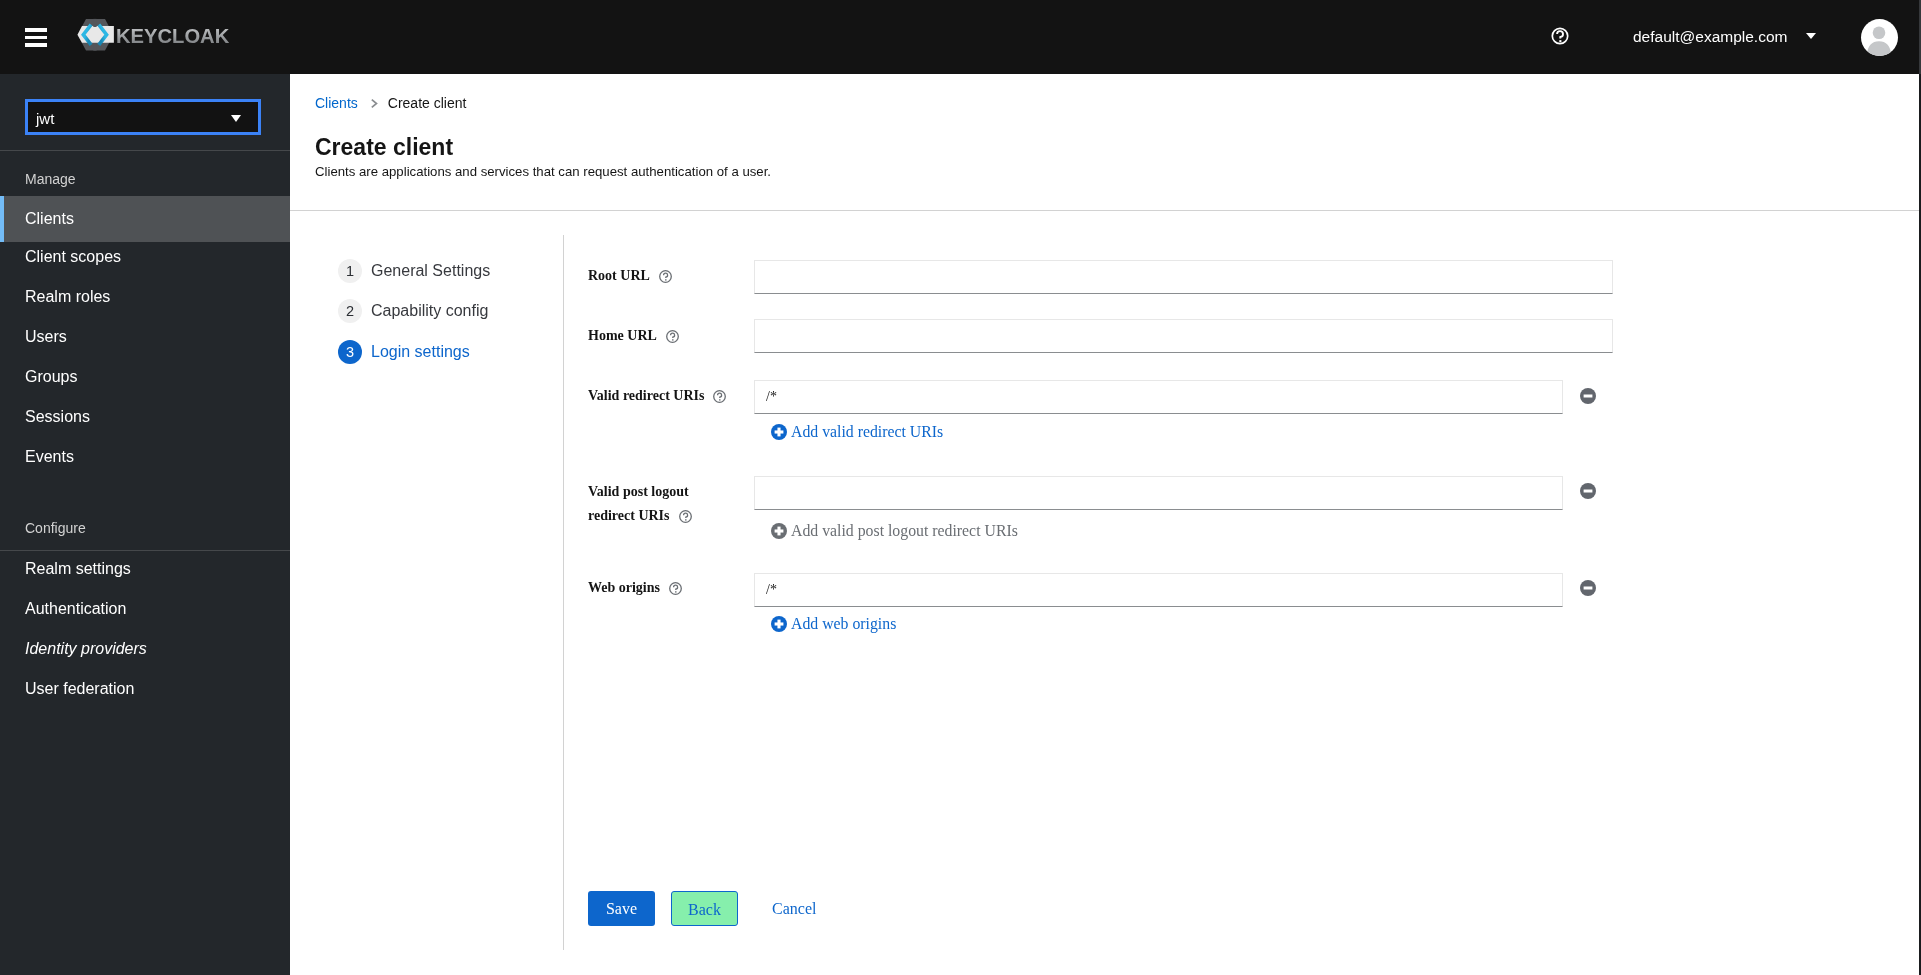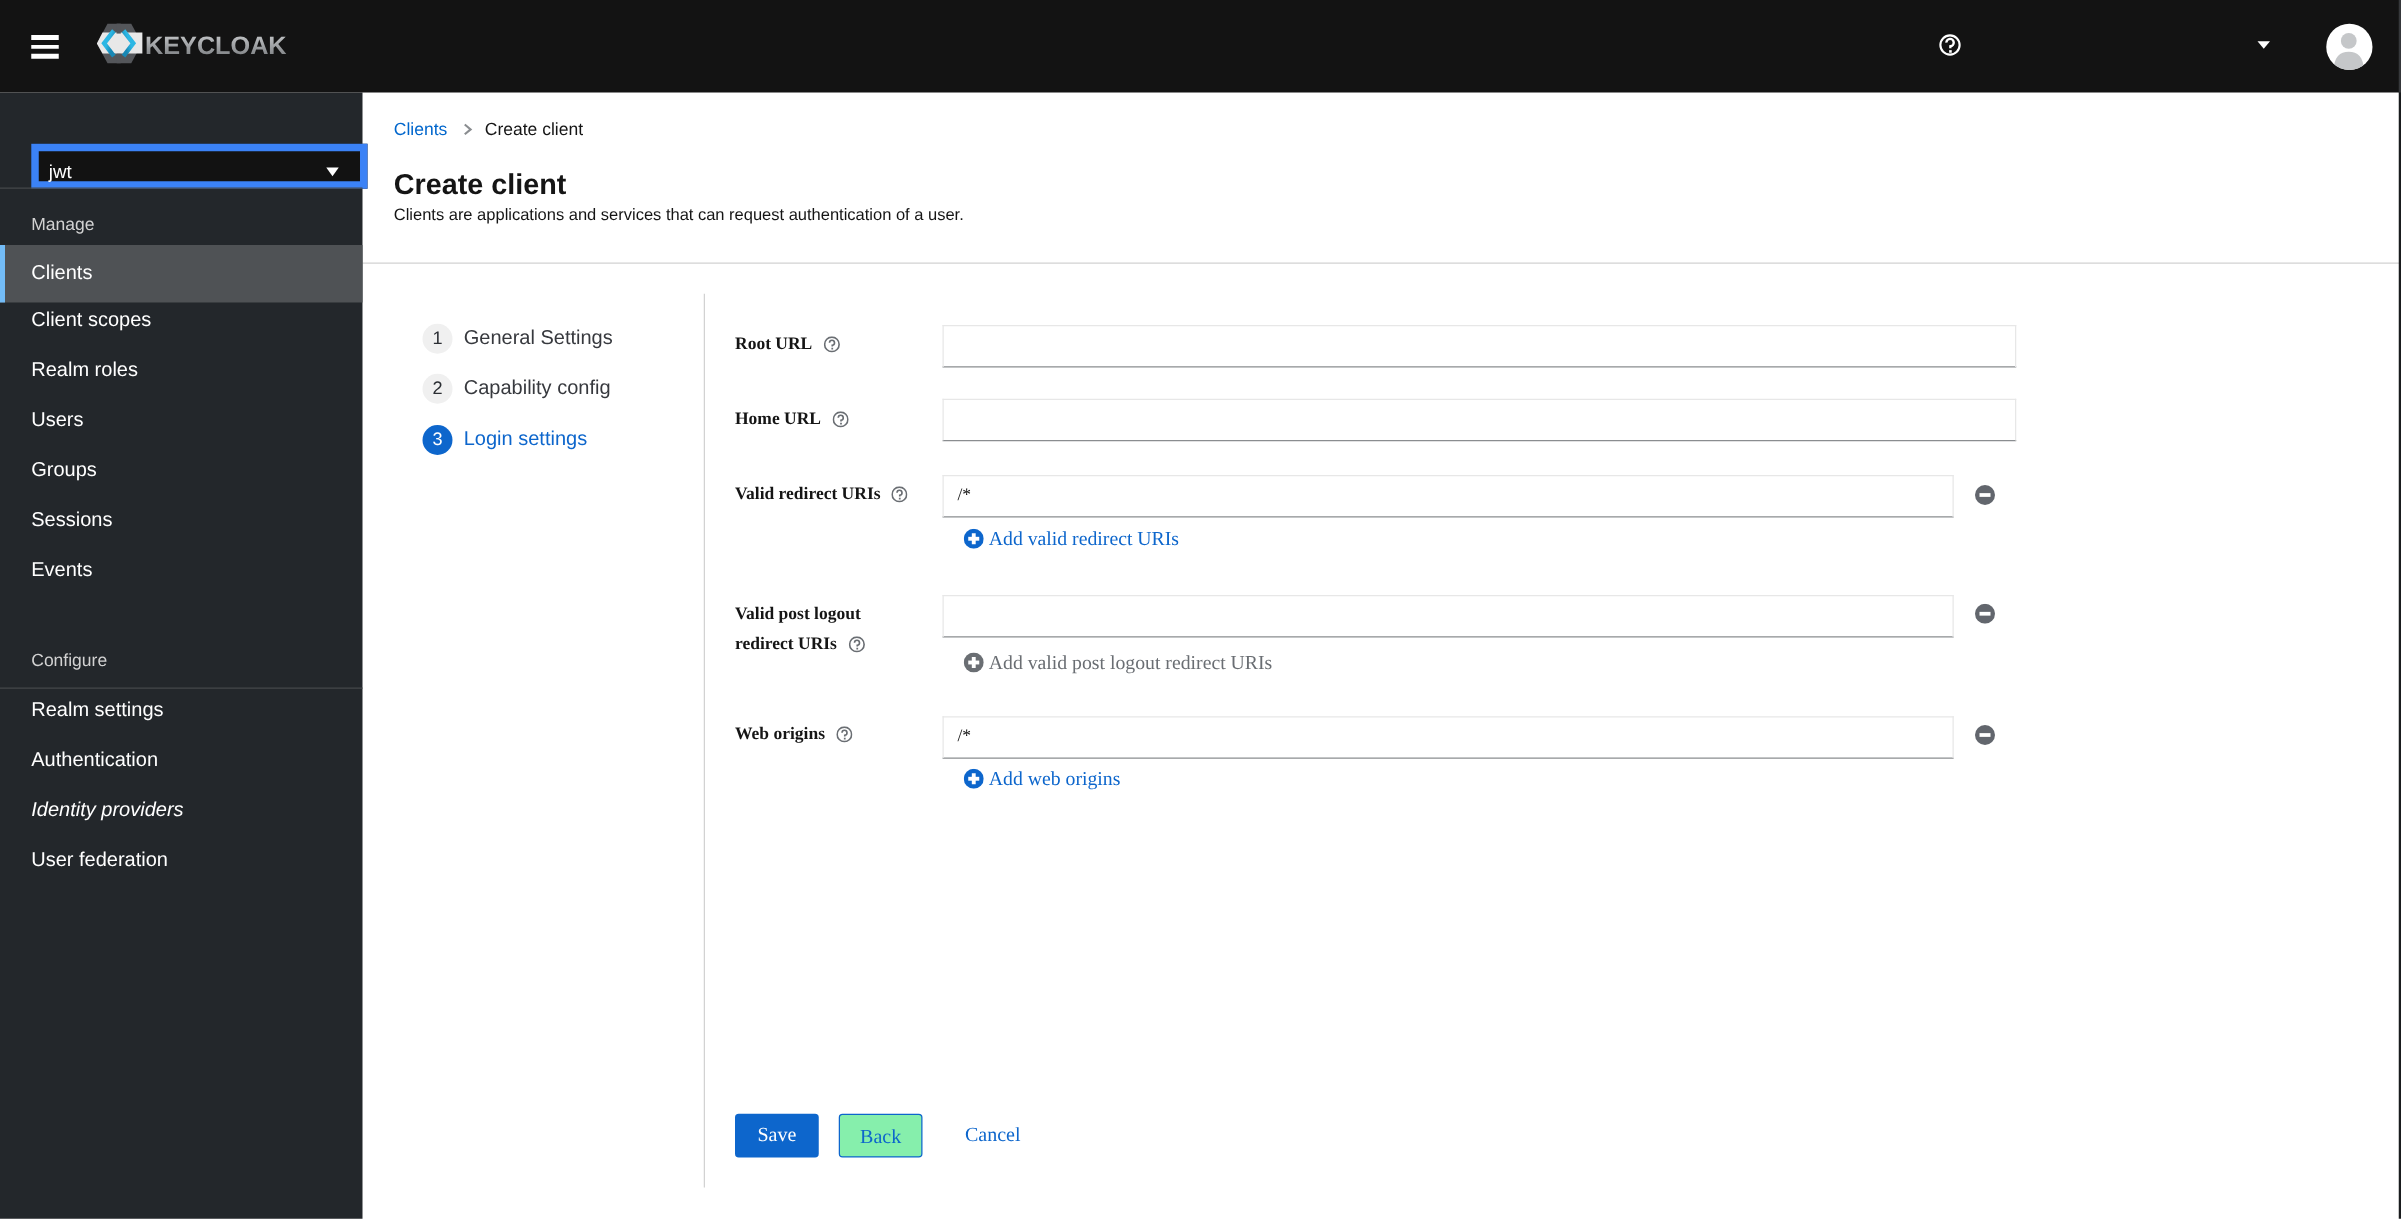--- a/index.html
+++ b/index.html
@@ -105,6 +105,7 @@
     <path d="M6.1,7.1 A2.95,2.95 0 1 1 9.3,10.0 L9.3,11.6" stroke="#fff" stroke-width="1.9" fill="none"></path>
     <rect x="8.3" y="13.1" width="2.1" height="2.1" fill="#fff"></rect>
   </svg>
+  <div class="username">default@example.com</div>
   <div class="caret"></div>
   <div class="avatar">
     <svg width="37" height="37" viewBox="0 0 37 37">

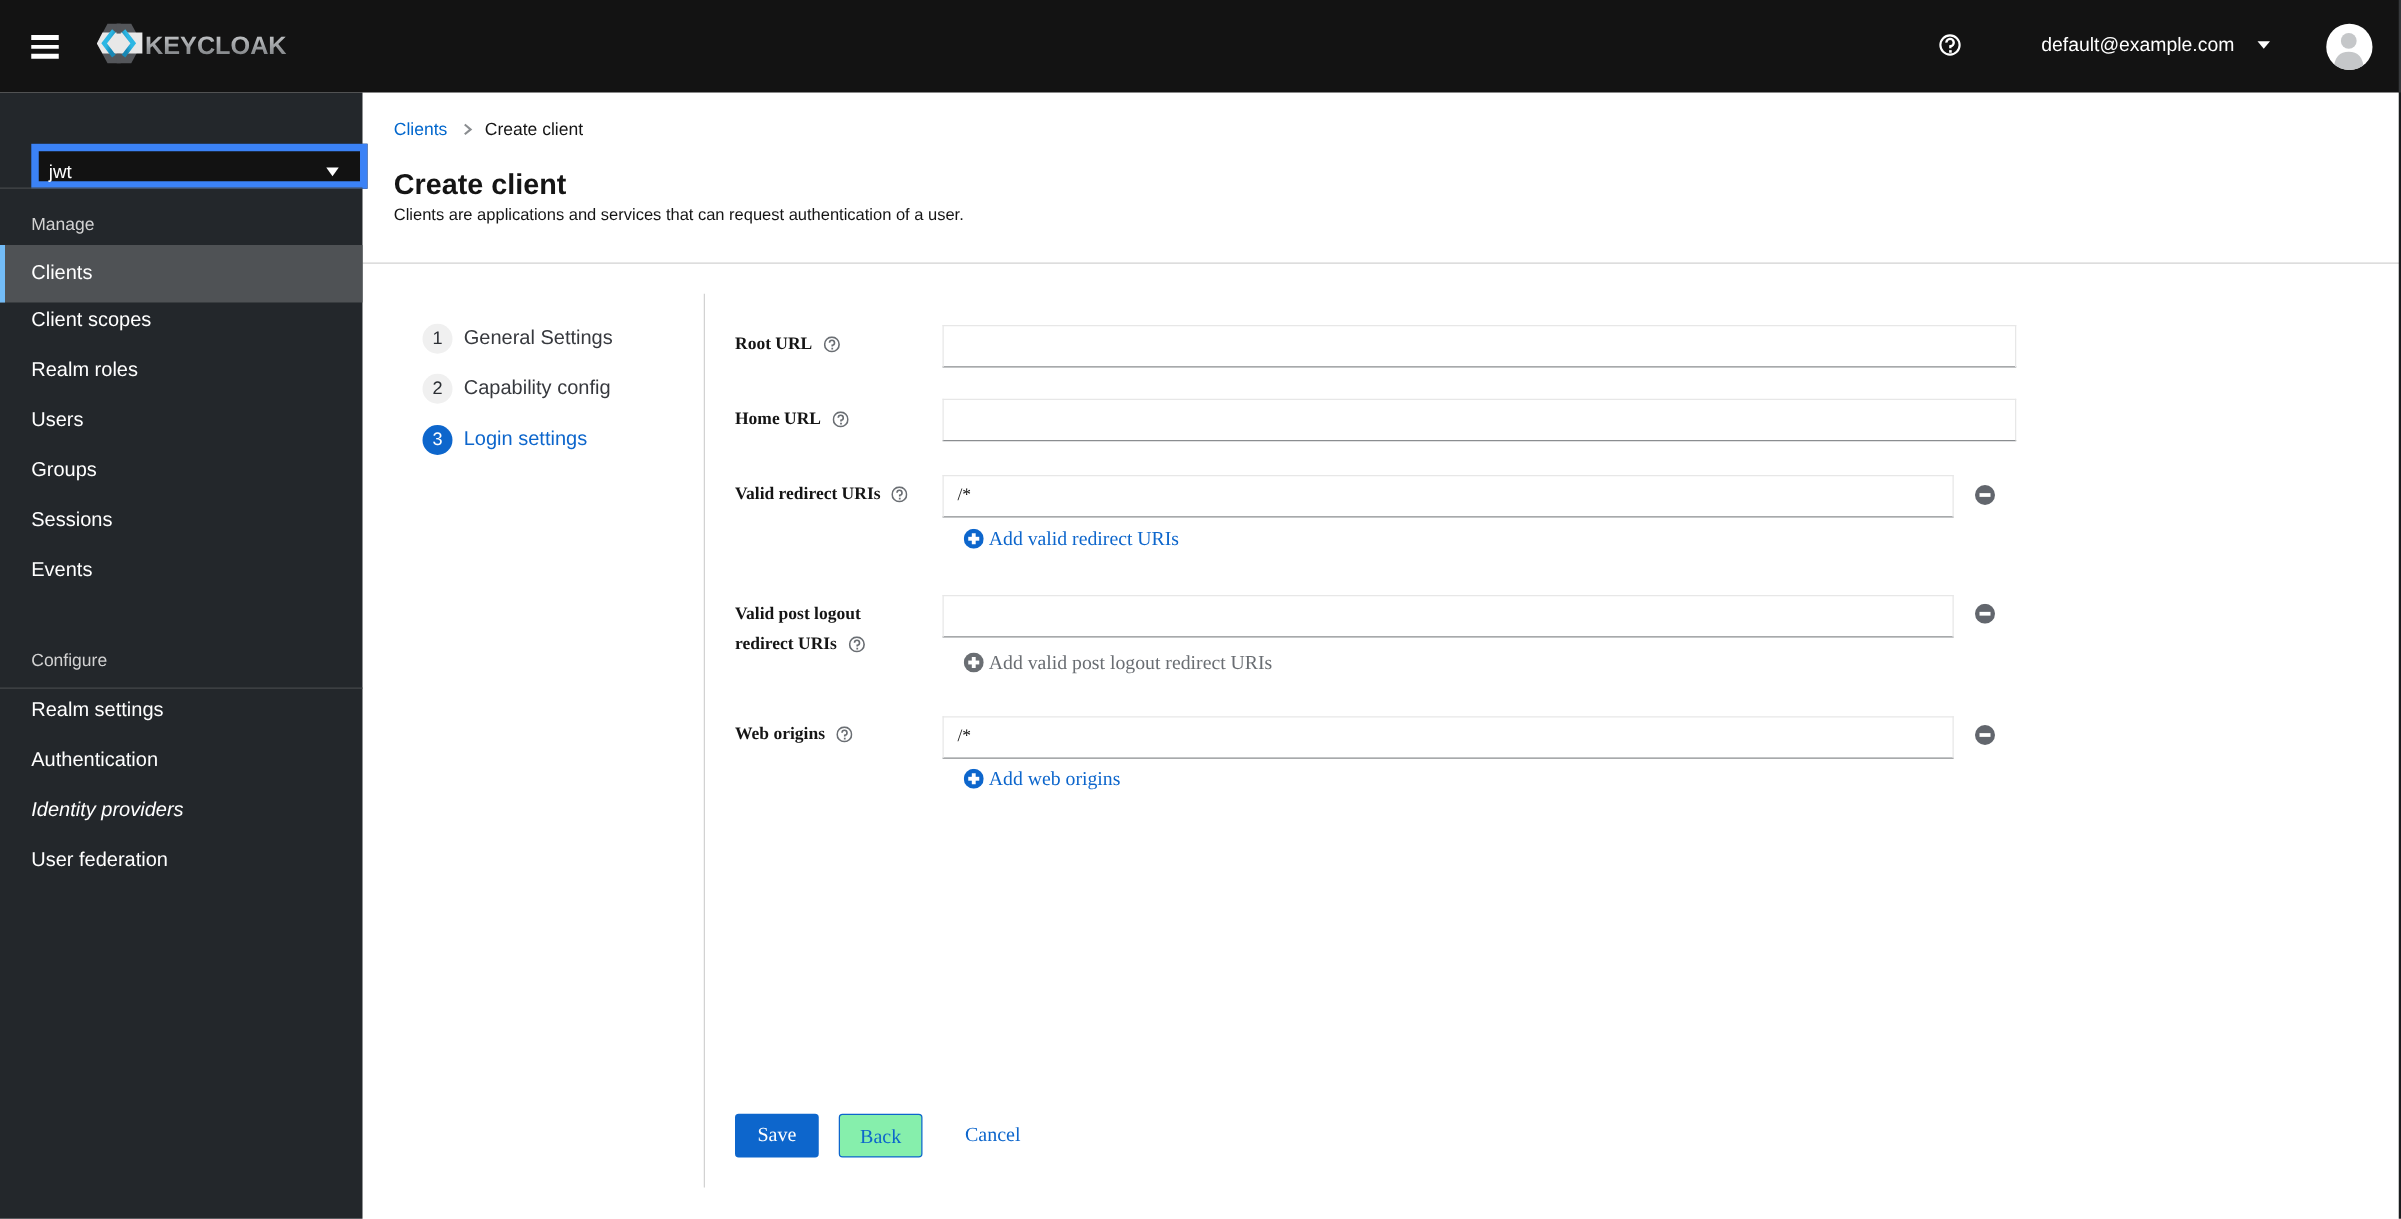--- a/index.html
+++ b/index.html
@@ -22,8 +22,8 @@
 
   
   .sidebar { position:absolute; top:74px; left:0; width:290px; height:901px; background:#23272b; z-index:4; }
-  .realmsel { position:absolute; left:25px; top:25px; width:269px; height:36px; background:#121212;
-    border:6px solid #3b82f6; color:#fff; font-size:15px; line-height:34px; padding-left:8px;margin-top:16px; }
+  .realmsel { position:absolute; left:25px; top:25px; width:236px; height:36px; background:#121212;
+    border:3px solid #3b82f6; color:#fff; font-size:15px; line-height:34px; padding-left:8px; }
   .realmsel .sc { position:absolute; right:17px; top:13px; width:0; height:0;
     border-left:5px solid transparent; border-right:5px solid transparent; border-top:7px solid #fff; }
   .navsec { position:absolute; left:25px; color:#d2d2d2; font-size:14px; }

